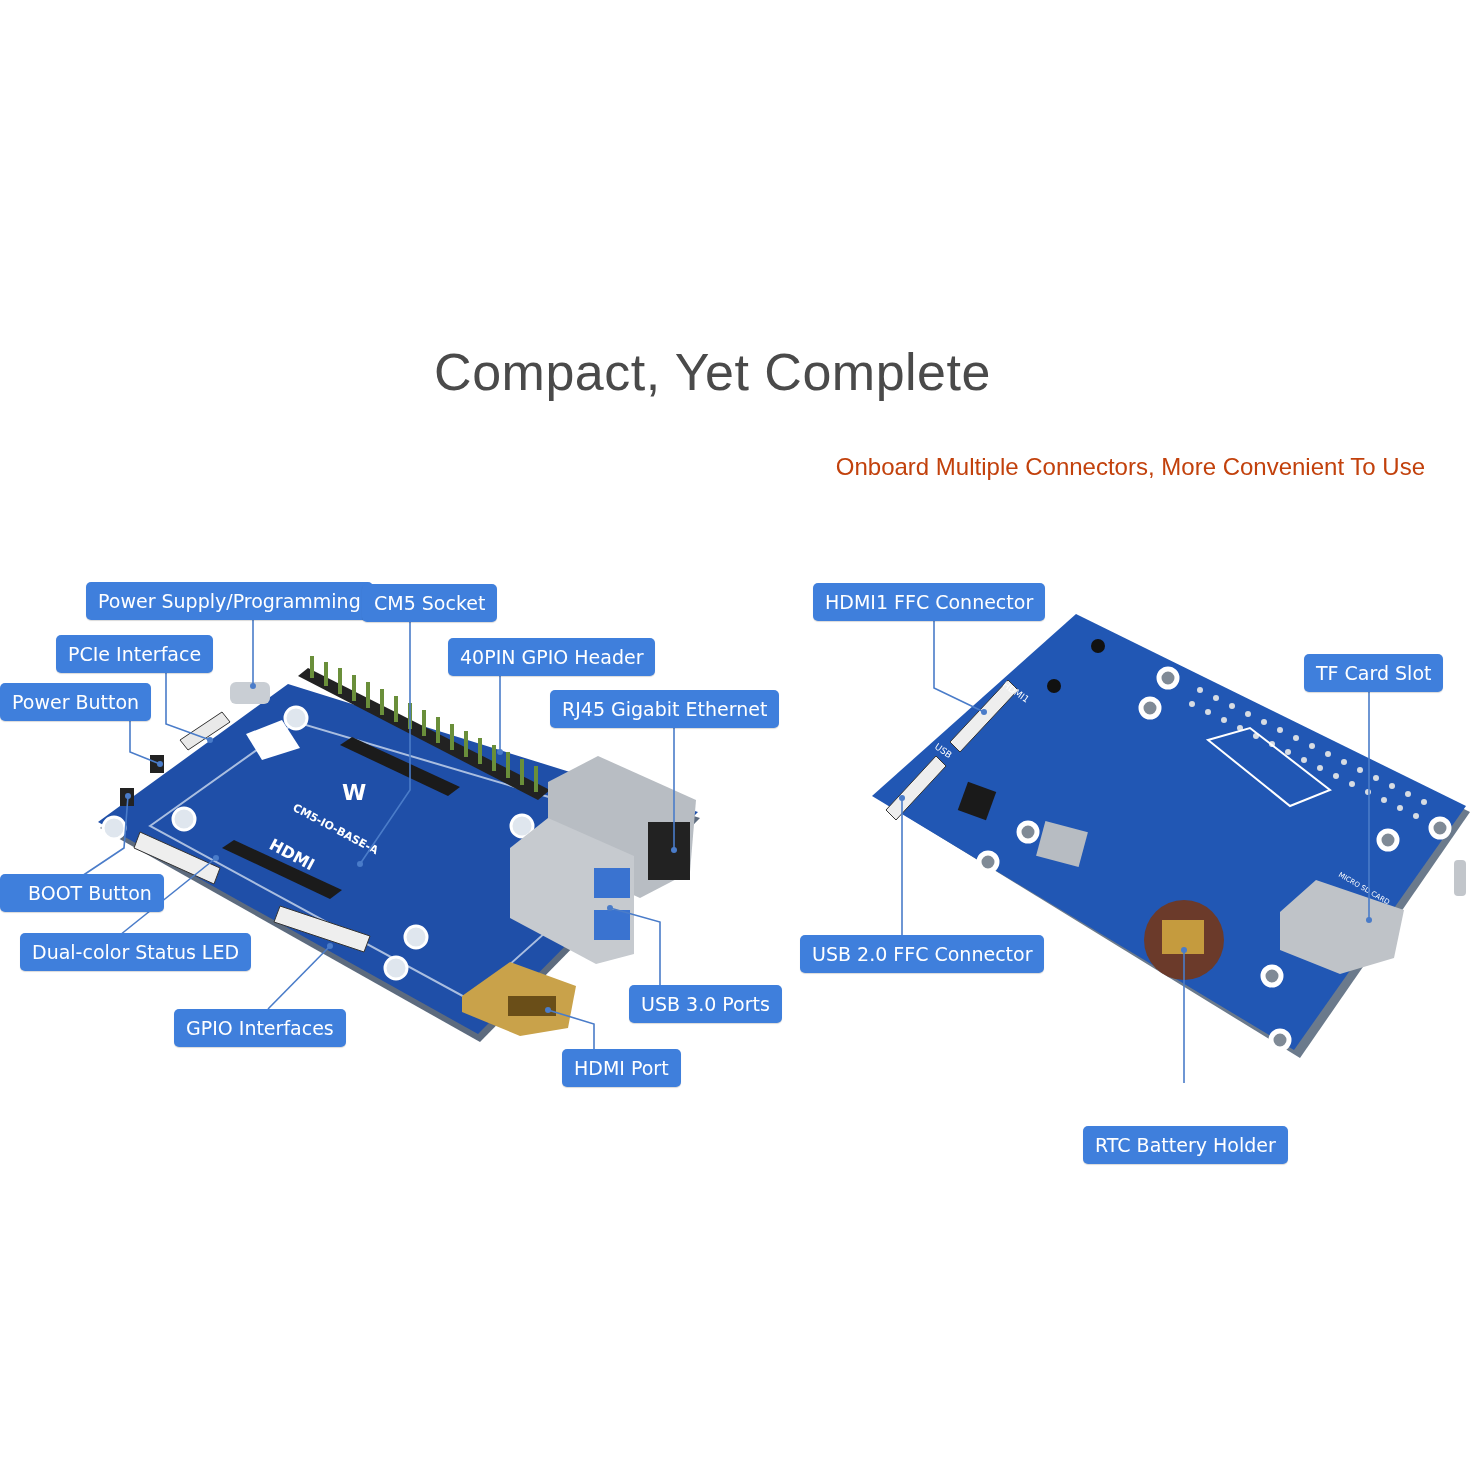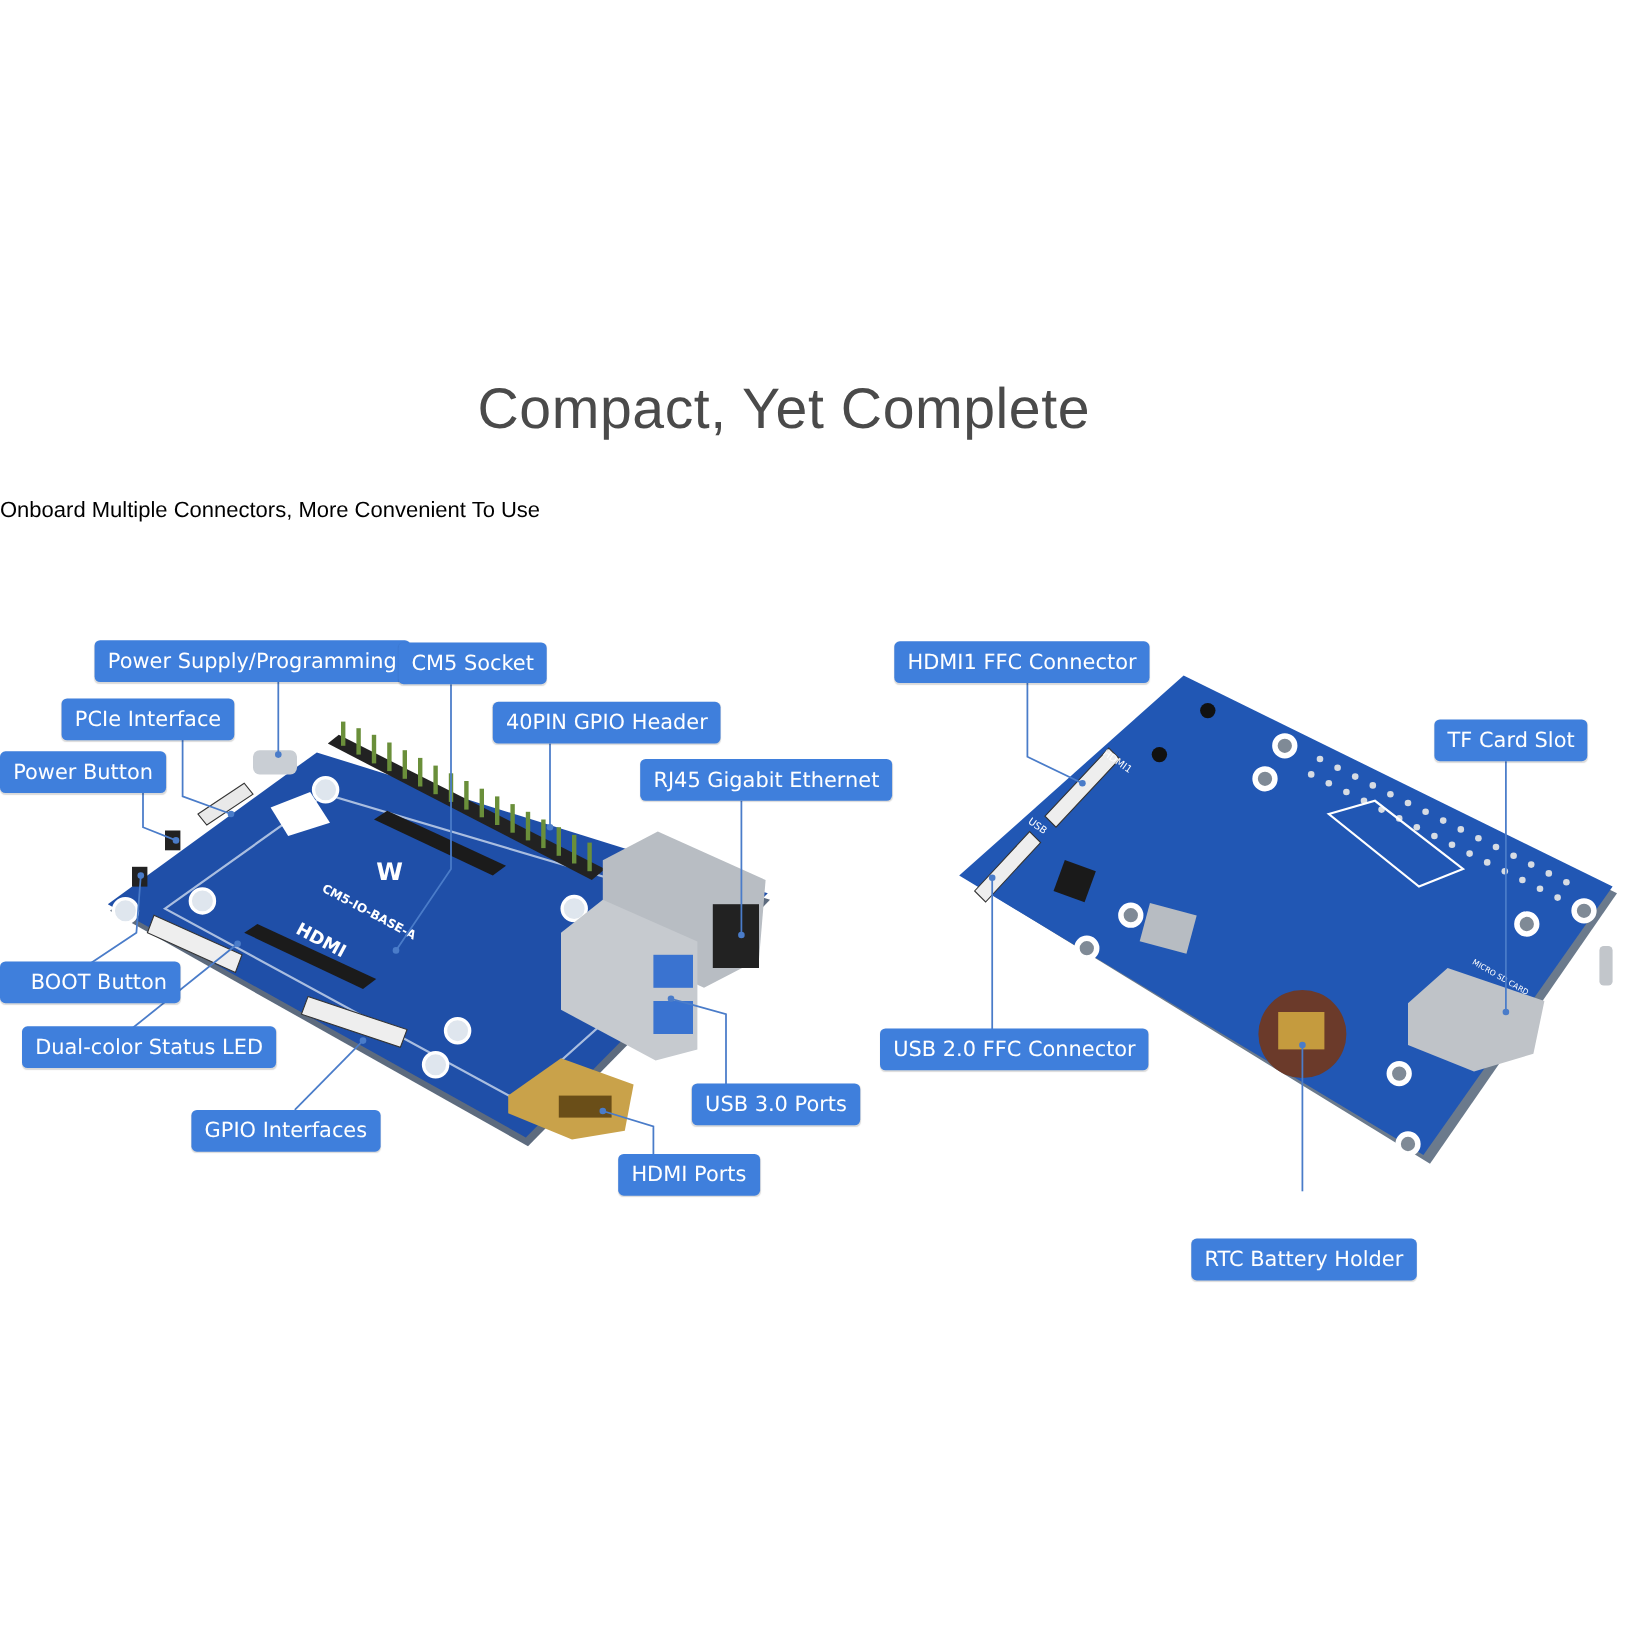--- a/index.html
+++ b/index.html
@@ -5,7 +5,7 @@
   html, body { margin:0; padding:0; background:#ffffff; }
   body { width:1477px; height:1477px; position:relative; overflow:hidden; font-family:"Liberation Sans", sans-serif; }
   .title { position:absolute; left:0; width:1425px; top:342px; text-align:center; font-size:52px; color:#4a4a4a; letter-spacing:0.5px; }
-  .subtitle { position:absolute; left:0; width:1425px; top:453px; text-align:left; font-size:20px; color:#000000; }
+  .subtitle { position:absolute; left:0; width:1425px; top:453px; text-align:right; font-size:24px; color:#c2410c; }
   .callout { position:absolute; background:#3f7fdc; color:#ffffff; border-radius:5px; font-family:"DejaVu Sans", sans-serif; font-size:19px; line-height:38px; padding:0 12px; white-space:nowrap; box-shadow:0 1px 1px rgba(0,0,0,0.15); }
   svg.layer { position:absolute; left:0; top:0; }
 </style>

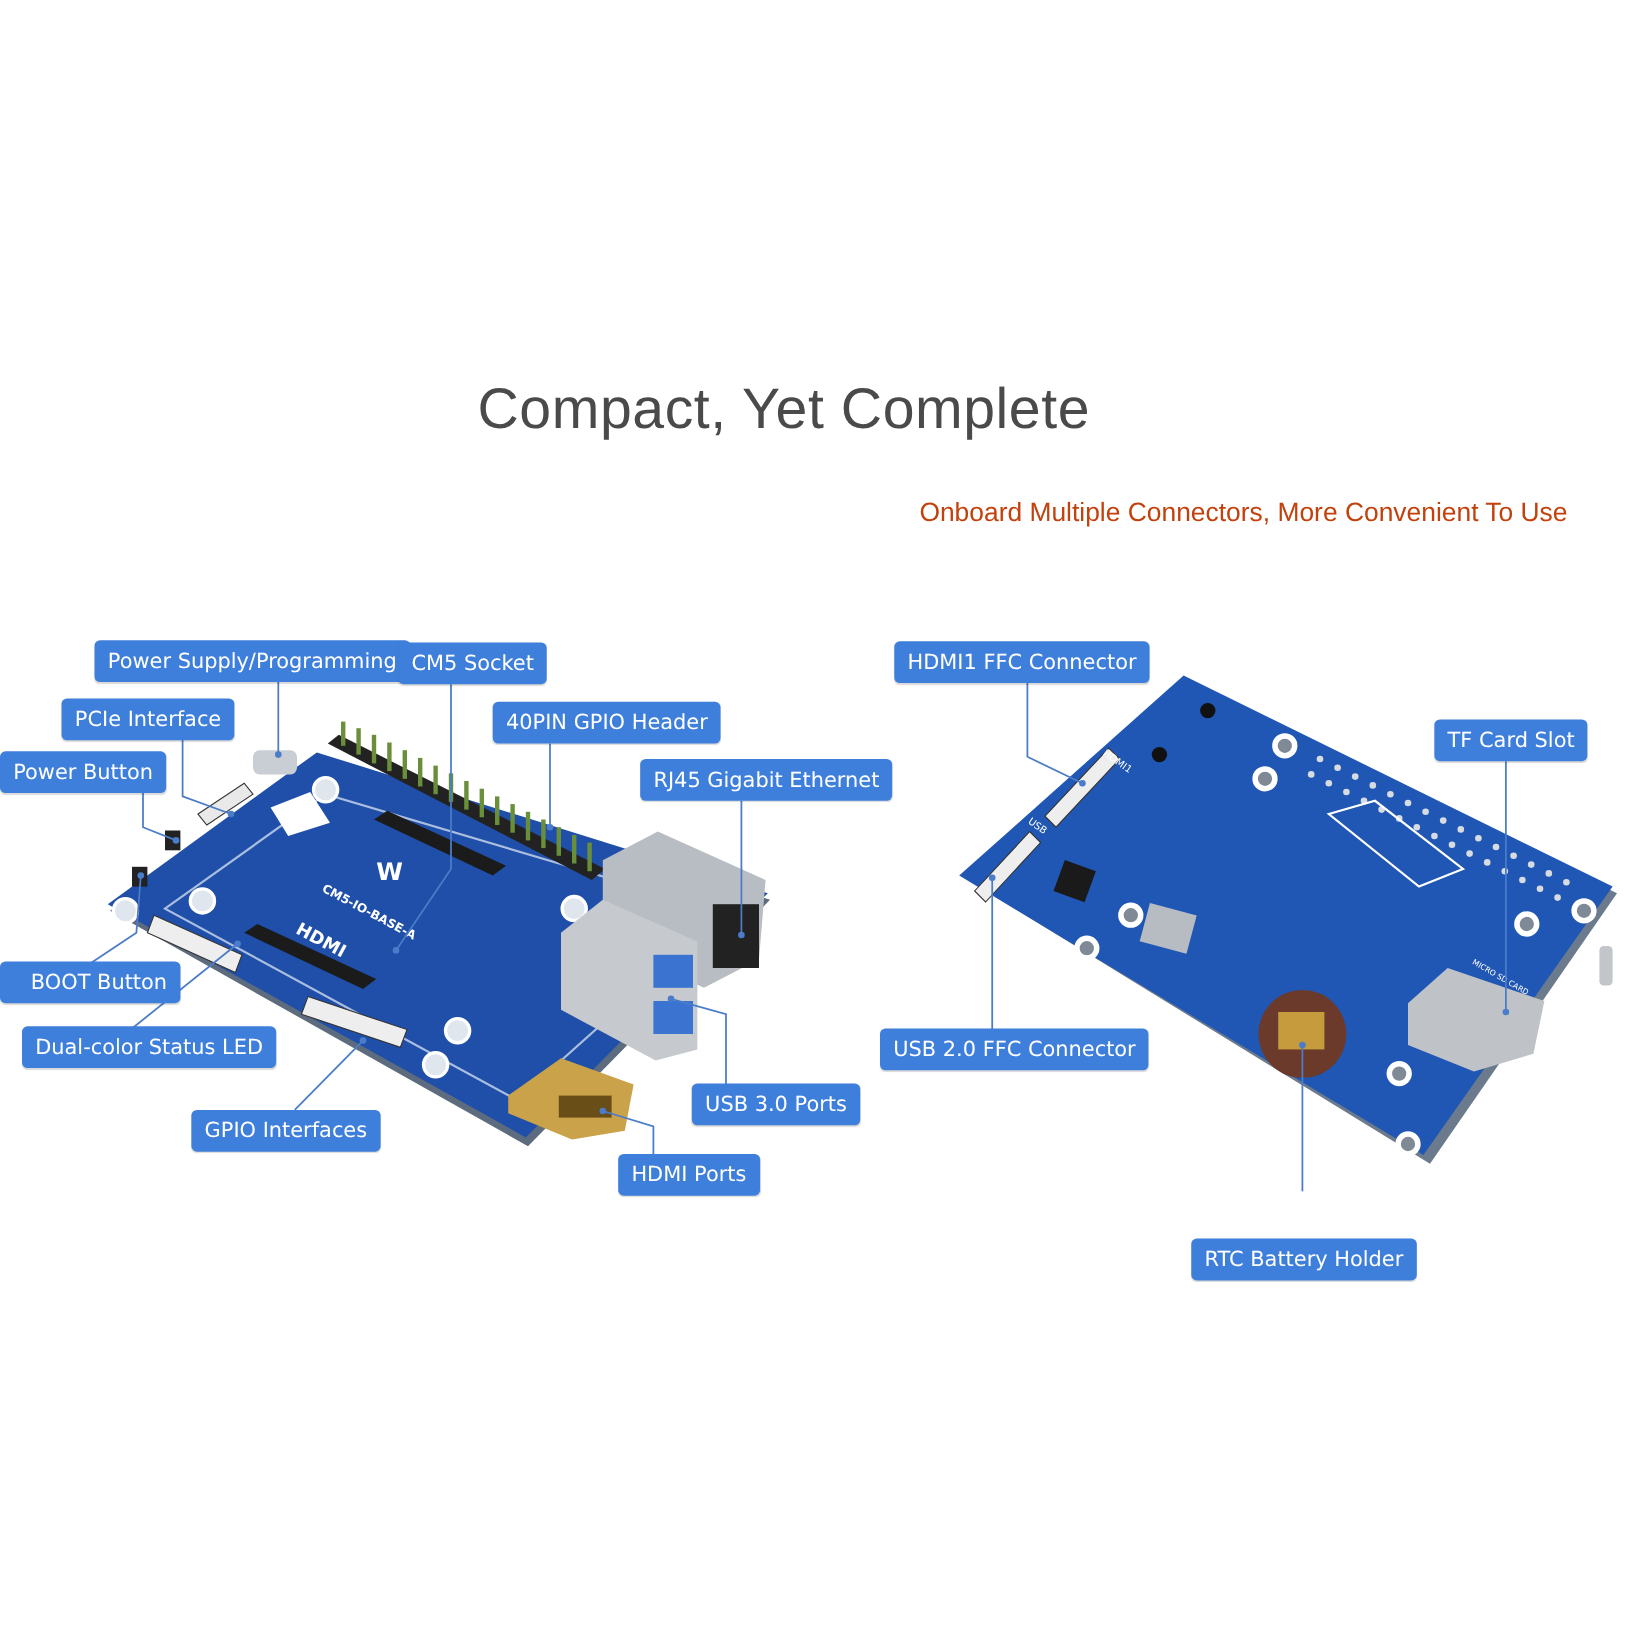--- a/index.html
+++ b/index.html
@@ -195,7 +195,7 @@
 <div class="callout" style="left:56px; top:635px;">PCIe Interface</div>
 <div class="callout" style="left:448px; top:638px;">40PIN GPIO Header</div>
 <div class="callout" style="left:0px; top:683px;">Power Button</div>
-<div class="callout" style="left:550px; top:690px;margin-left:32px;">RJ45 Gigabit Ethernet</div>
+<div class="callout" style="left:550px; top:690px;">RJ45 Gigabit Ethernet</div>
 <div class="callout" style="left:0px; top:874px;padding-left:28px;">BOOT Button</div>
 <div class="callout" style="left:20px; top:933px;">Dual-color Status LED</div>
 <div class="callout" style="left:629px; top:985px;">USB 3.0 Ports</div>

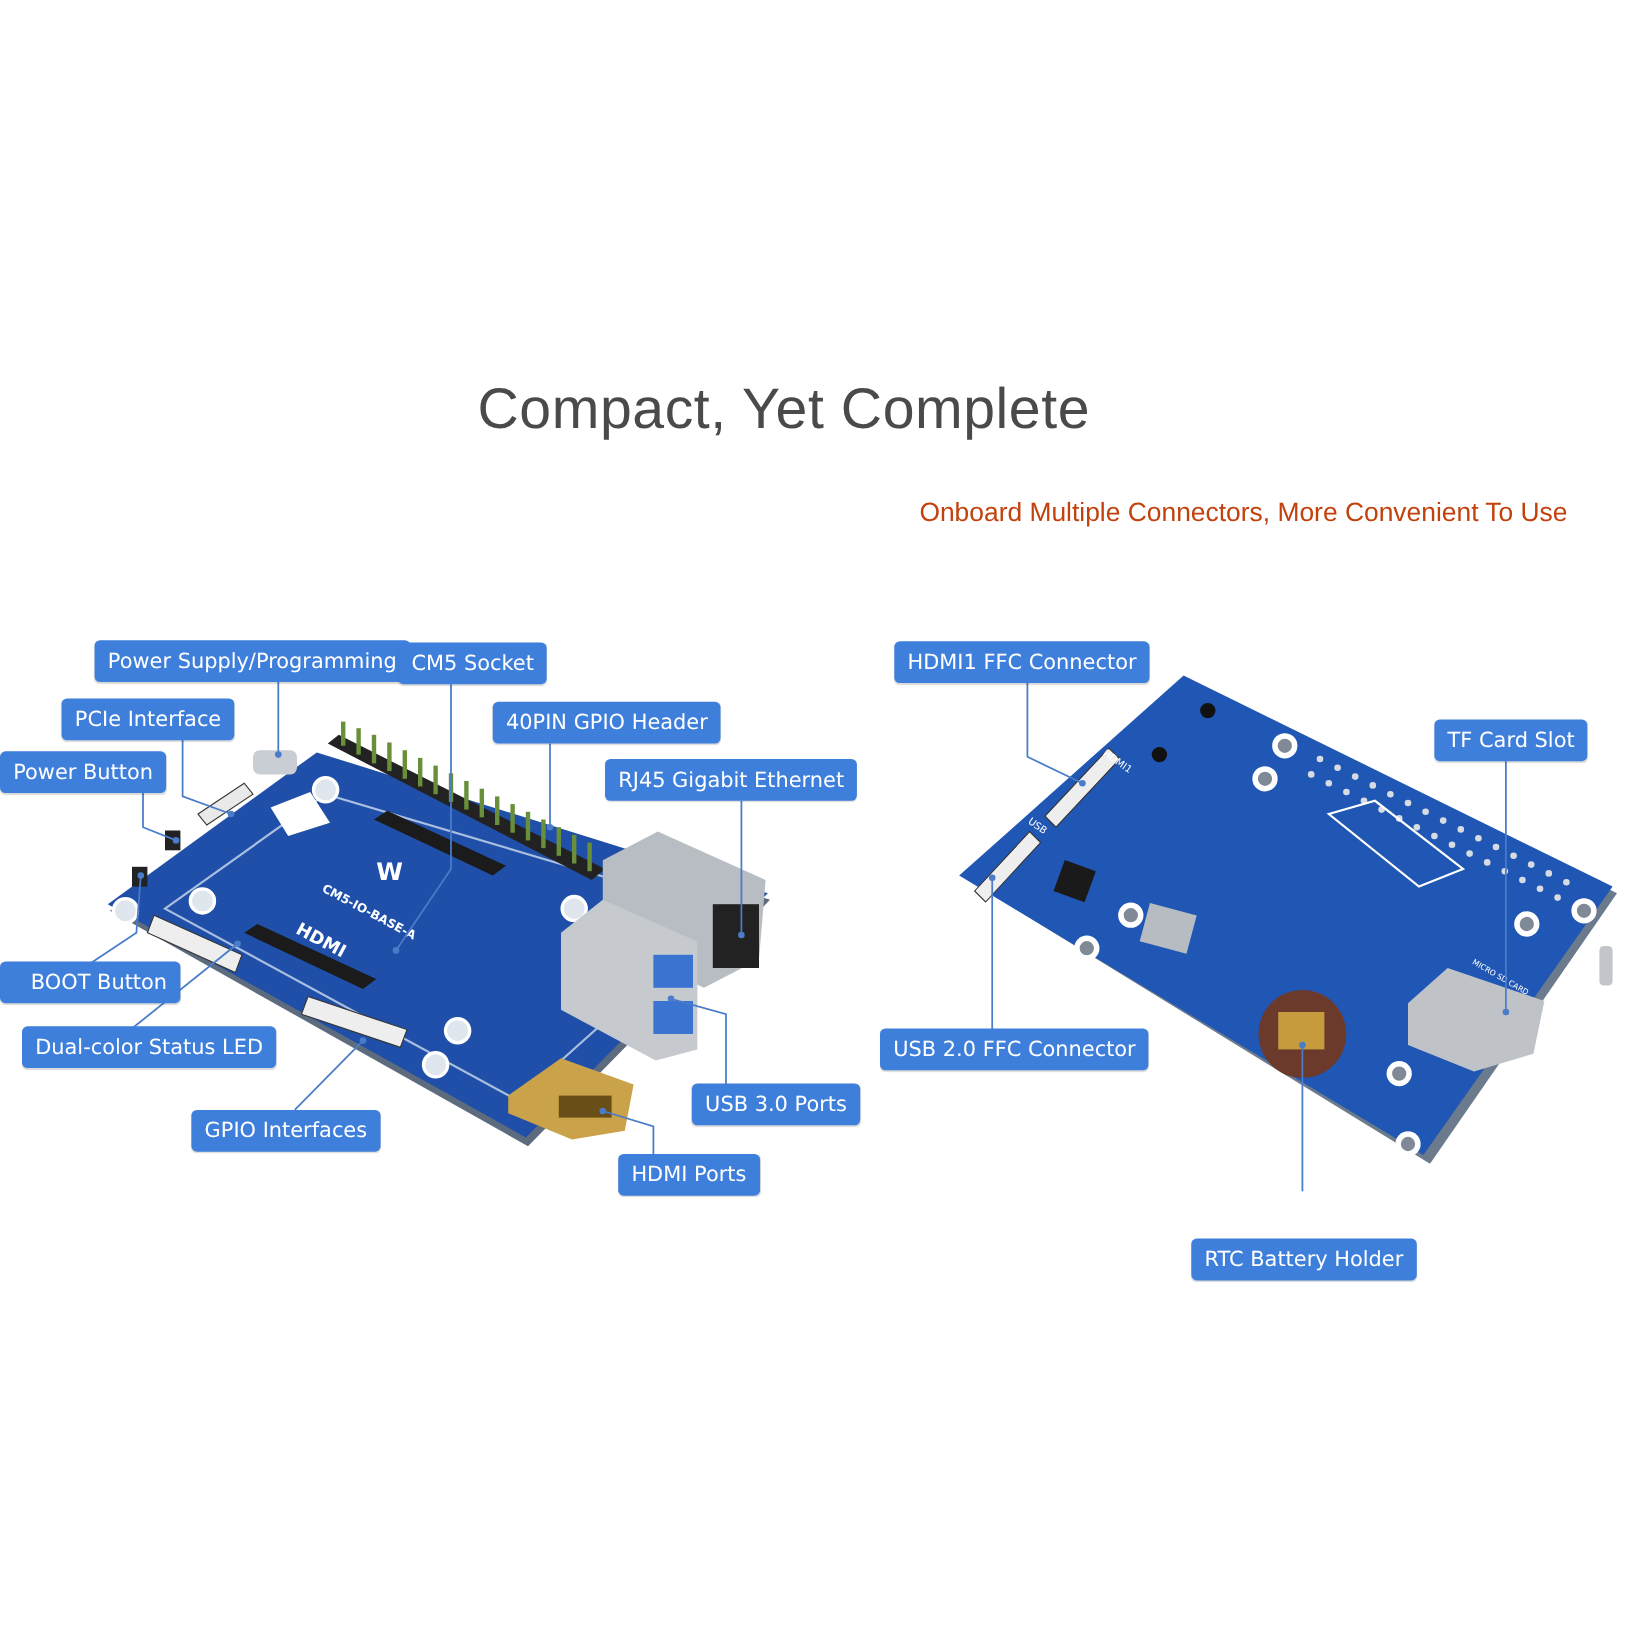--- a/index.html
+++ b/index.html
@@ -200,7 +200,7 @@
 <div class="callout" style="left:20px; top:933px;">Dual-color Status LED</div>
 <div class="callout" style="left:629px; top:985px;">USB 3.0 Ports</div>
 <div class="callout" style="left:174px; top:1009px;">GPIO Interfaces</div>
-<div class="callout" style="left:562px; top:1049px;">HDMI Ports</div>
+<div class="callout" style="left:562px; top:1049px;">HDMI Port</div>
 
 <div class="callout" style="left:813px; top:583px;">HDMI1 FFC Connector</div>
 <div class="callout" style="left:1304px; top:654px;">TF Card Slot</div>

